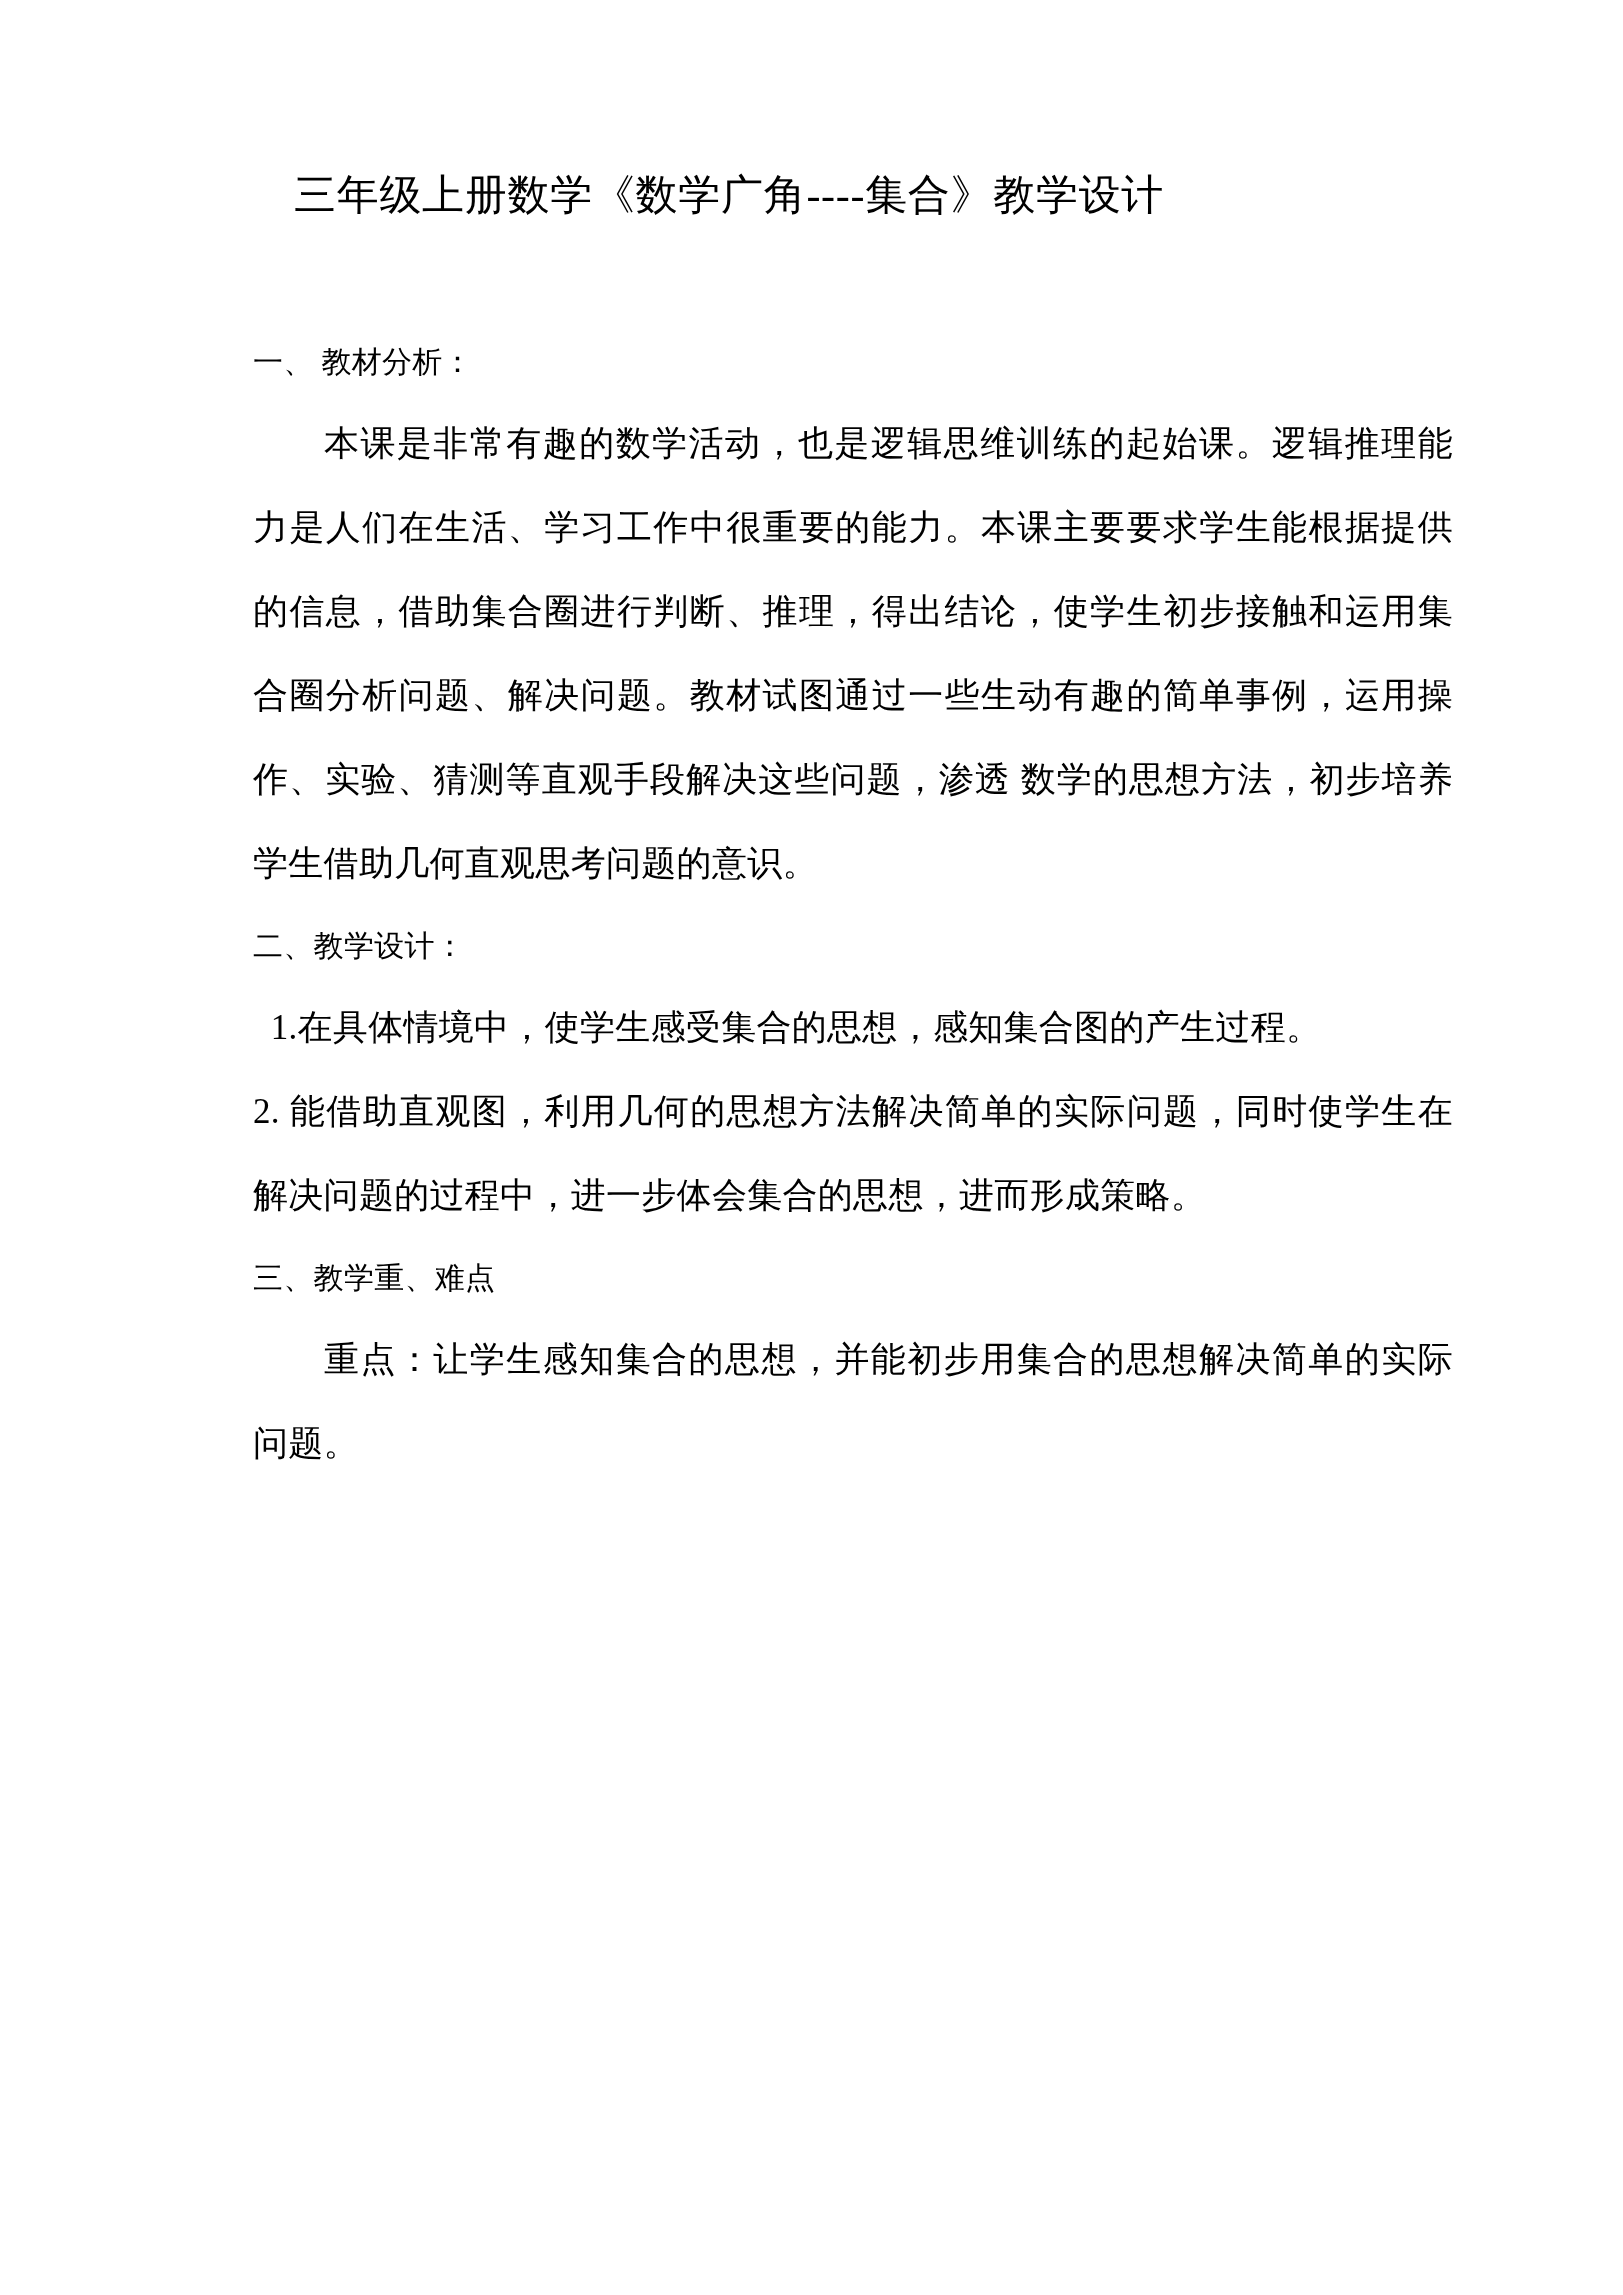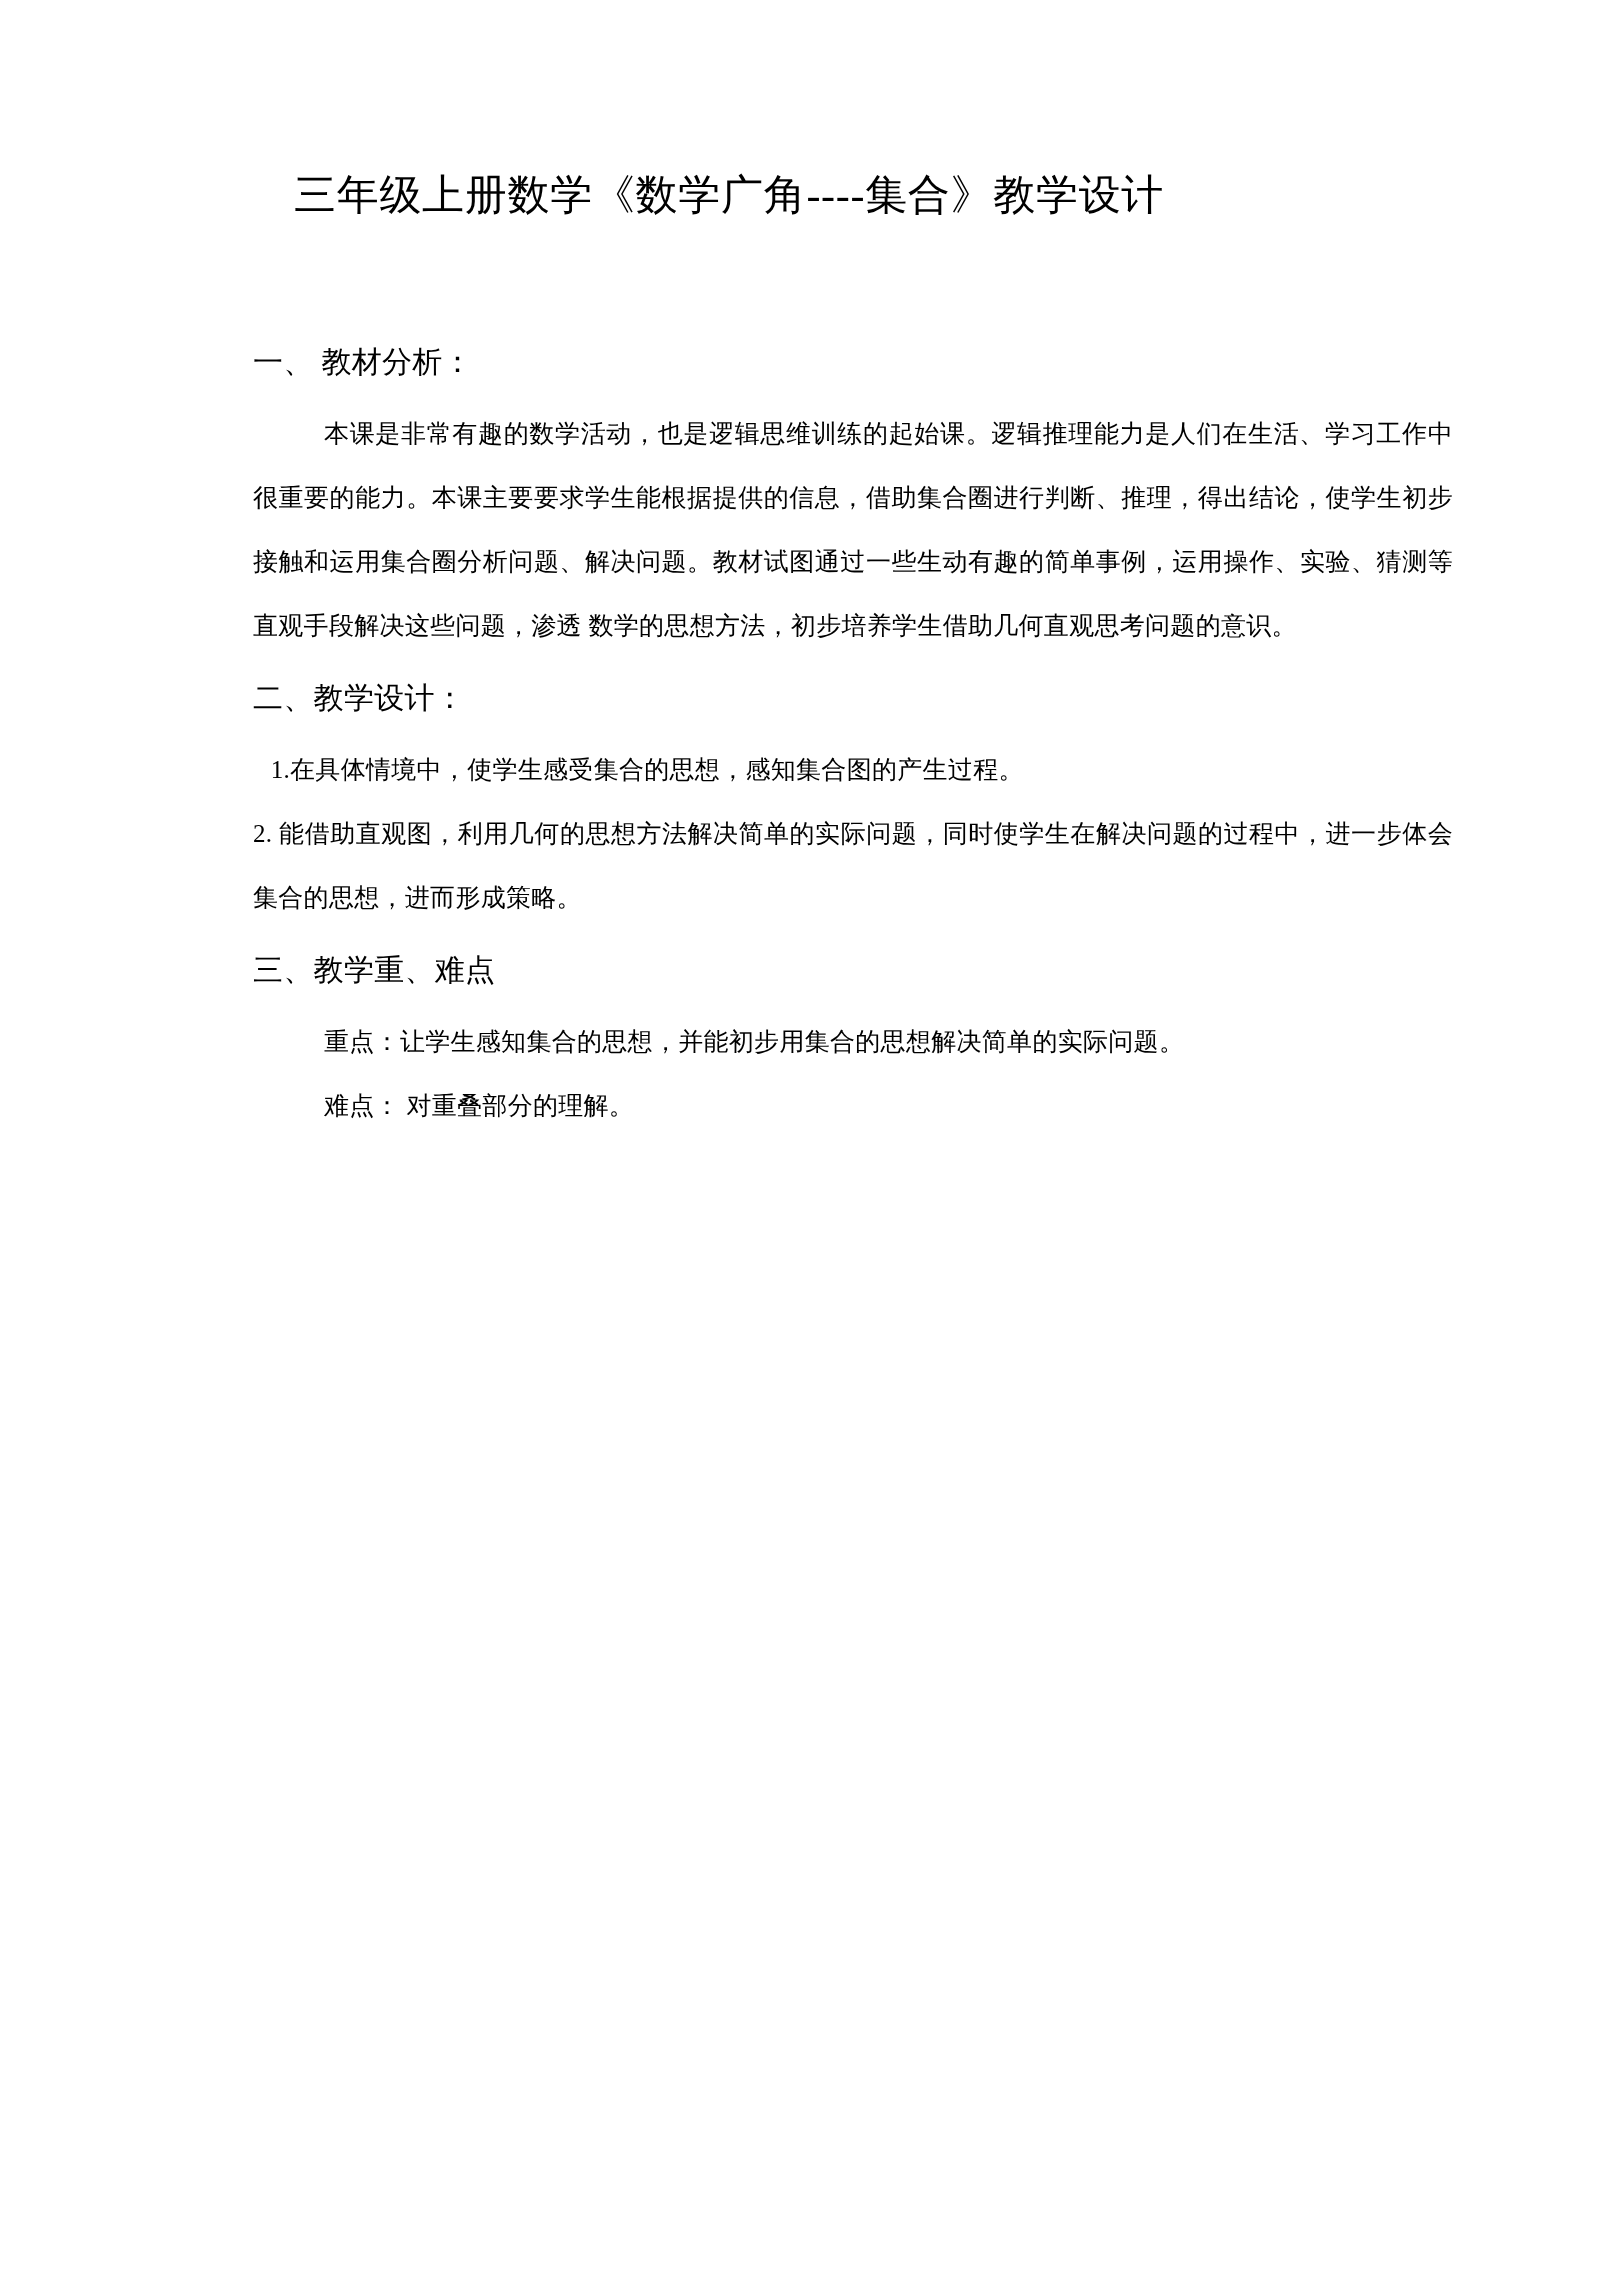--- a/index.html
+++ b/index.html
@@ -39,8 +39,8 @@
   }
   .spacer-lg { height: 102px; }
   .para {
-    font-size: 25px;
-    line-height: 64px;
+    font-size: 35px;
+    line-height: 84px;
     margin: 0;
     text-align: justify;
     text-justify: inter-ideograph;

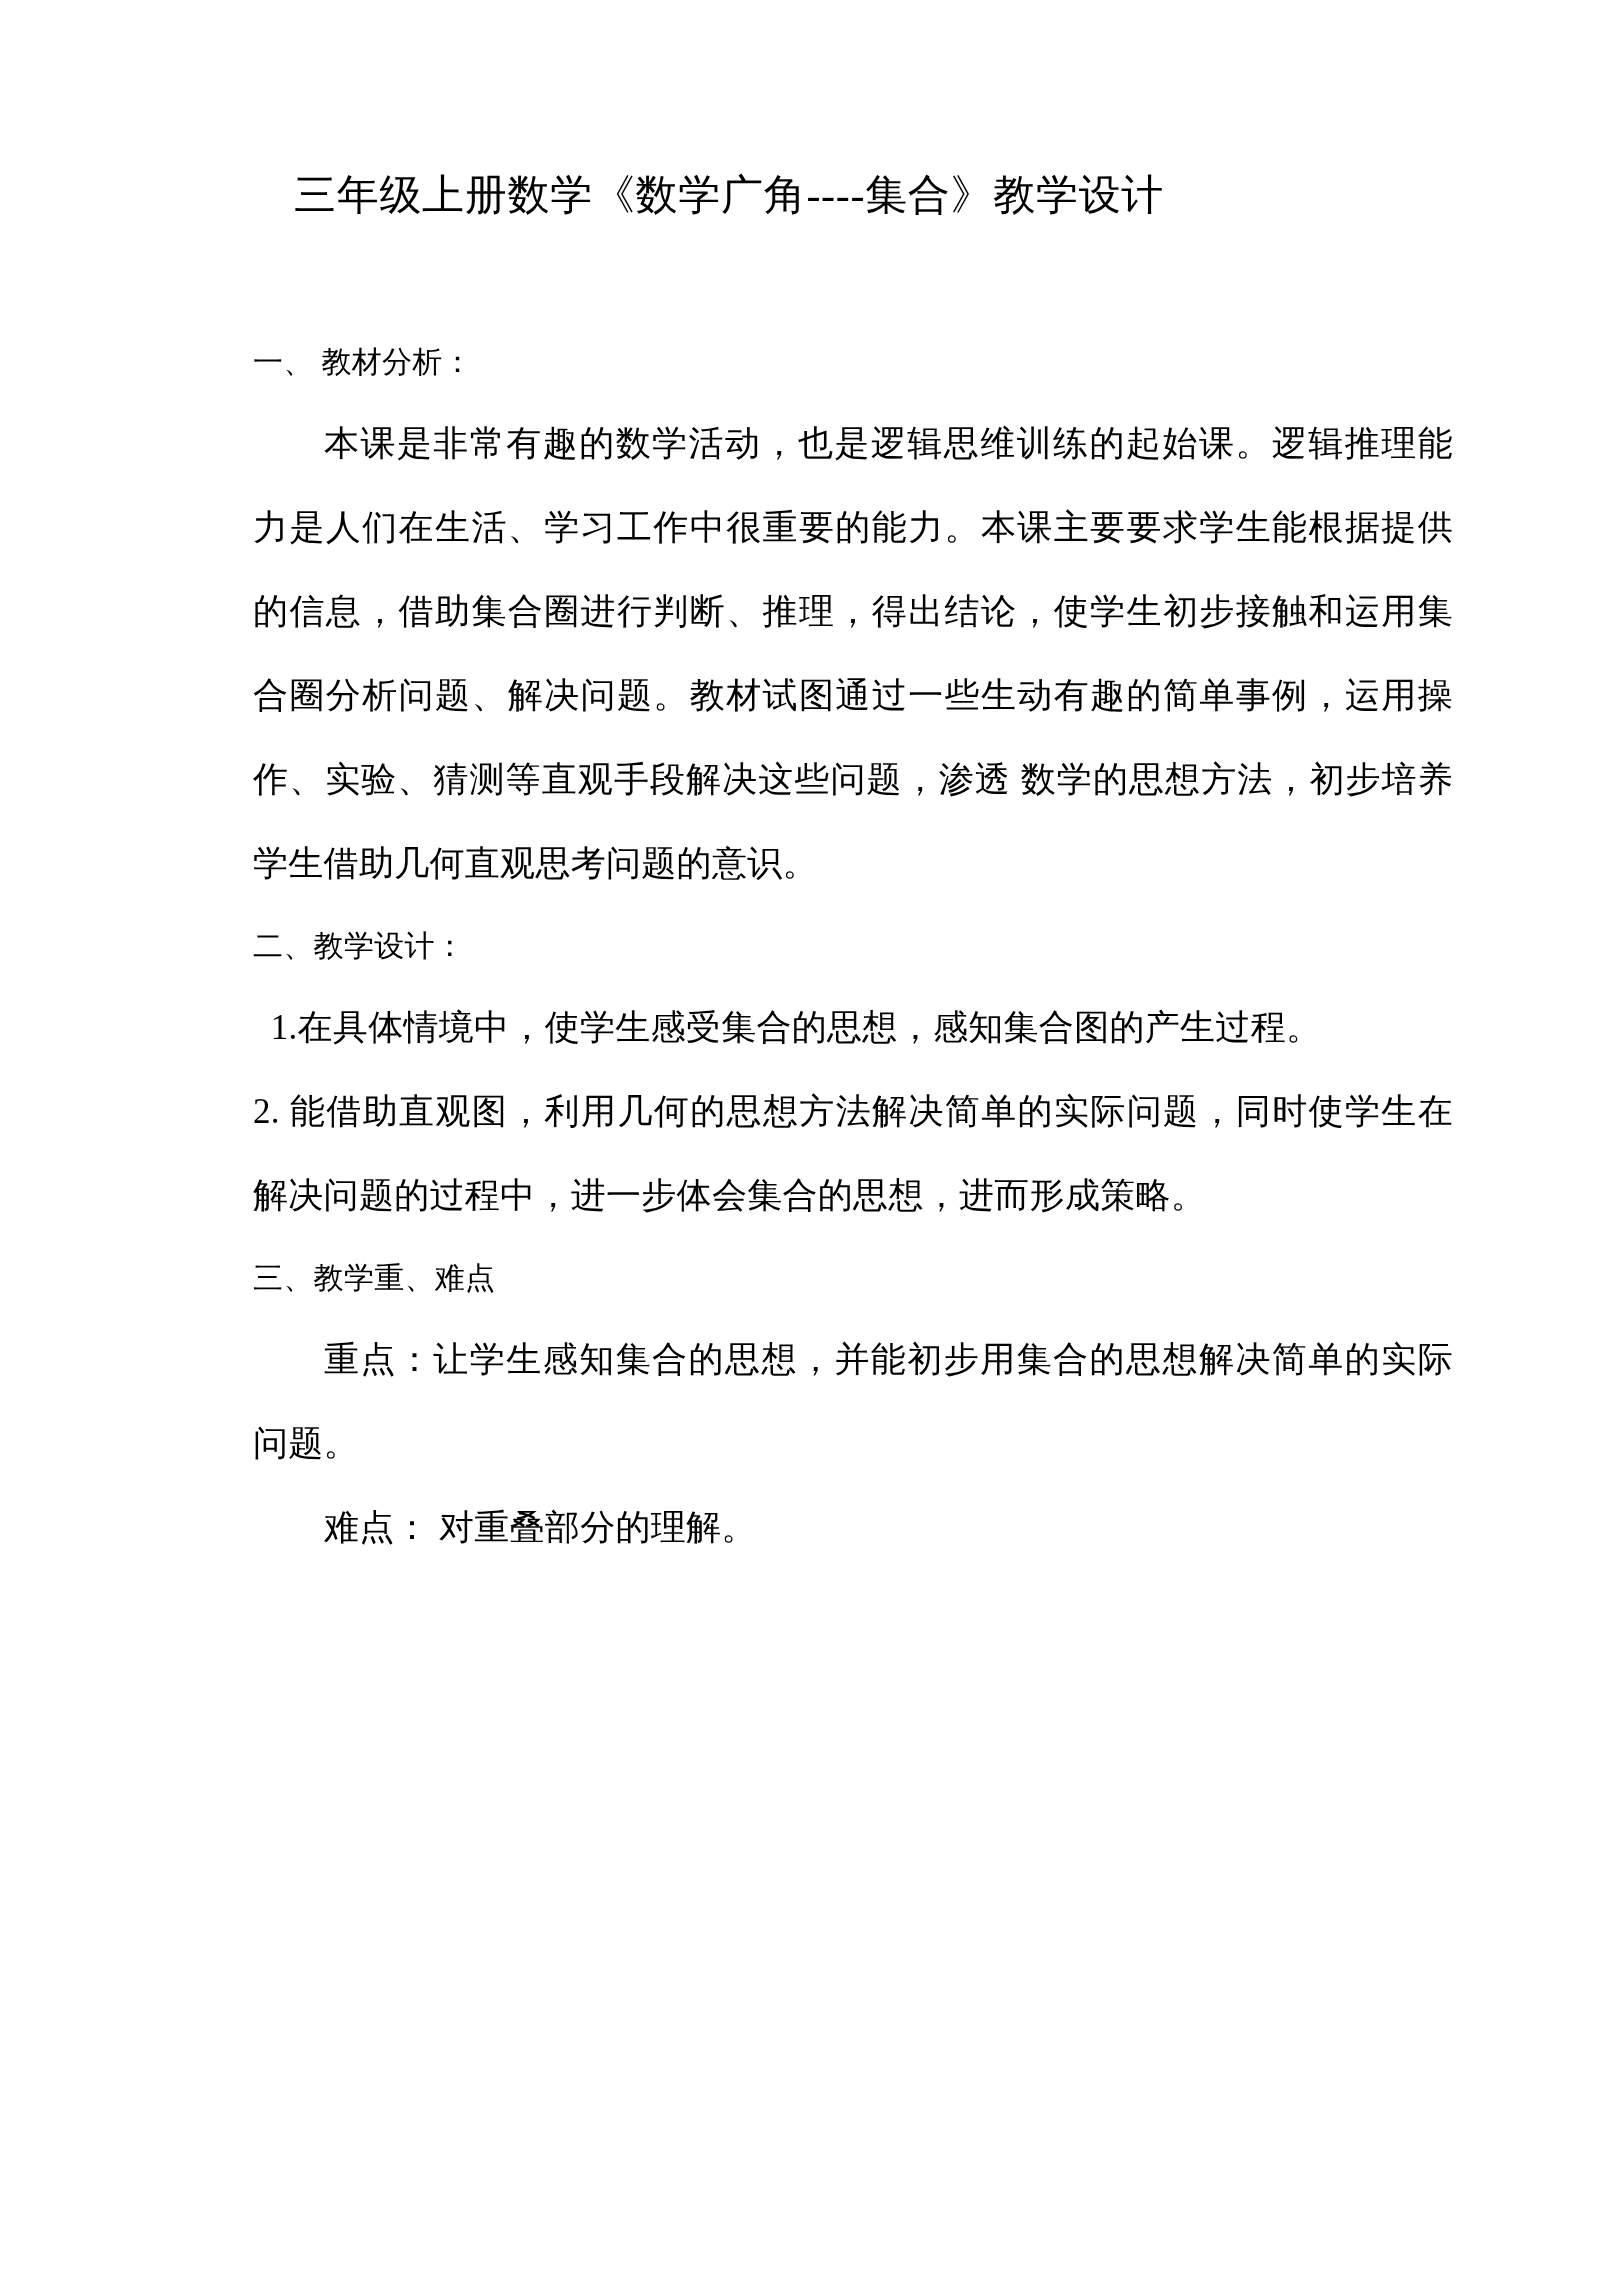--- a/index.html
+++ b/index.html
@@ -81,7 +81,6 @@
 
     <p class="para indent-2">重点：让学生感知集合的思想，并能初步用集合的思想解决简单的实际问题。</p>
 
-    <p class="para indent-2">难点：  对重叠部分的理解。</p>
 
   </div>
 </div>

